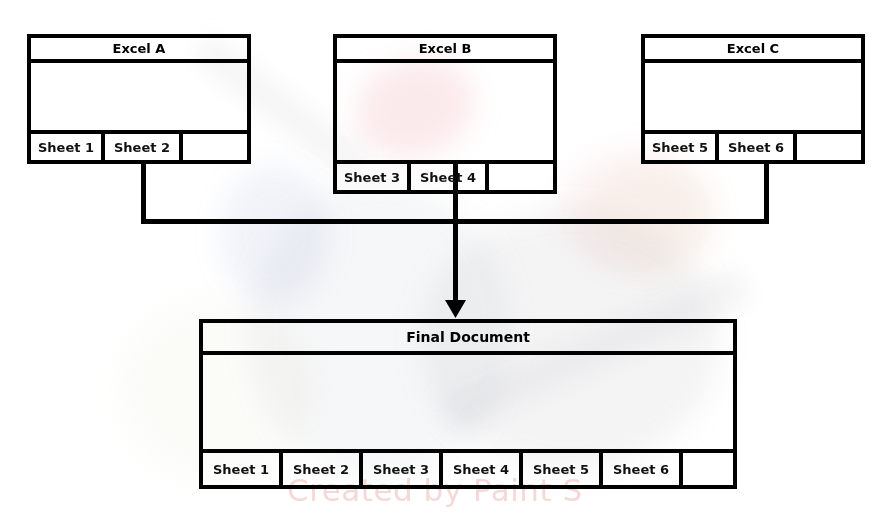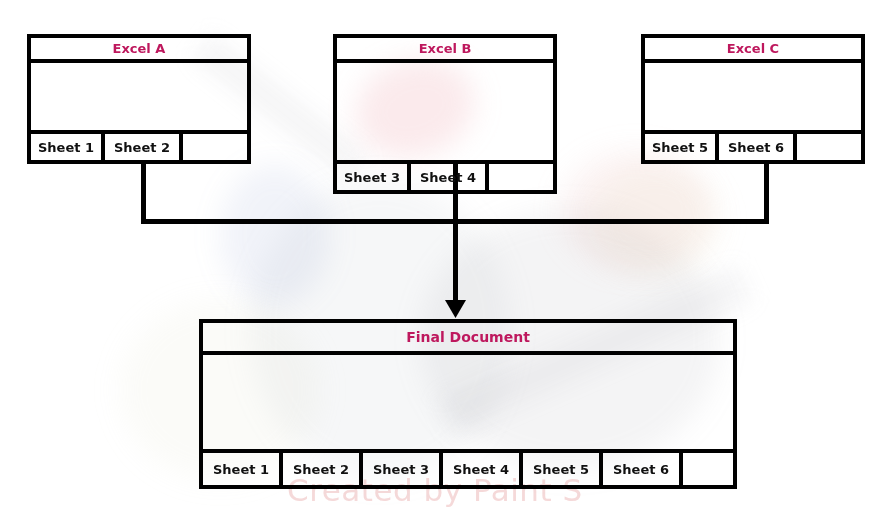--- a/index.html
+++ b/index.html
@@ -120,7 +120,7 @@
     text-align: center;
     font-weight: bold;
     font-size: 13px;
-    color: #be185d;
+    color: #000000;
     border-bottom: 4px solid #000000;
     white-space: nowrap;
     overflow: hidden;

